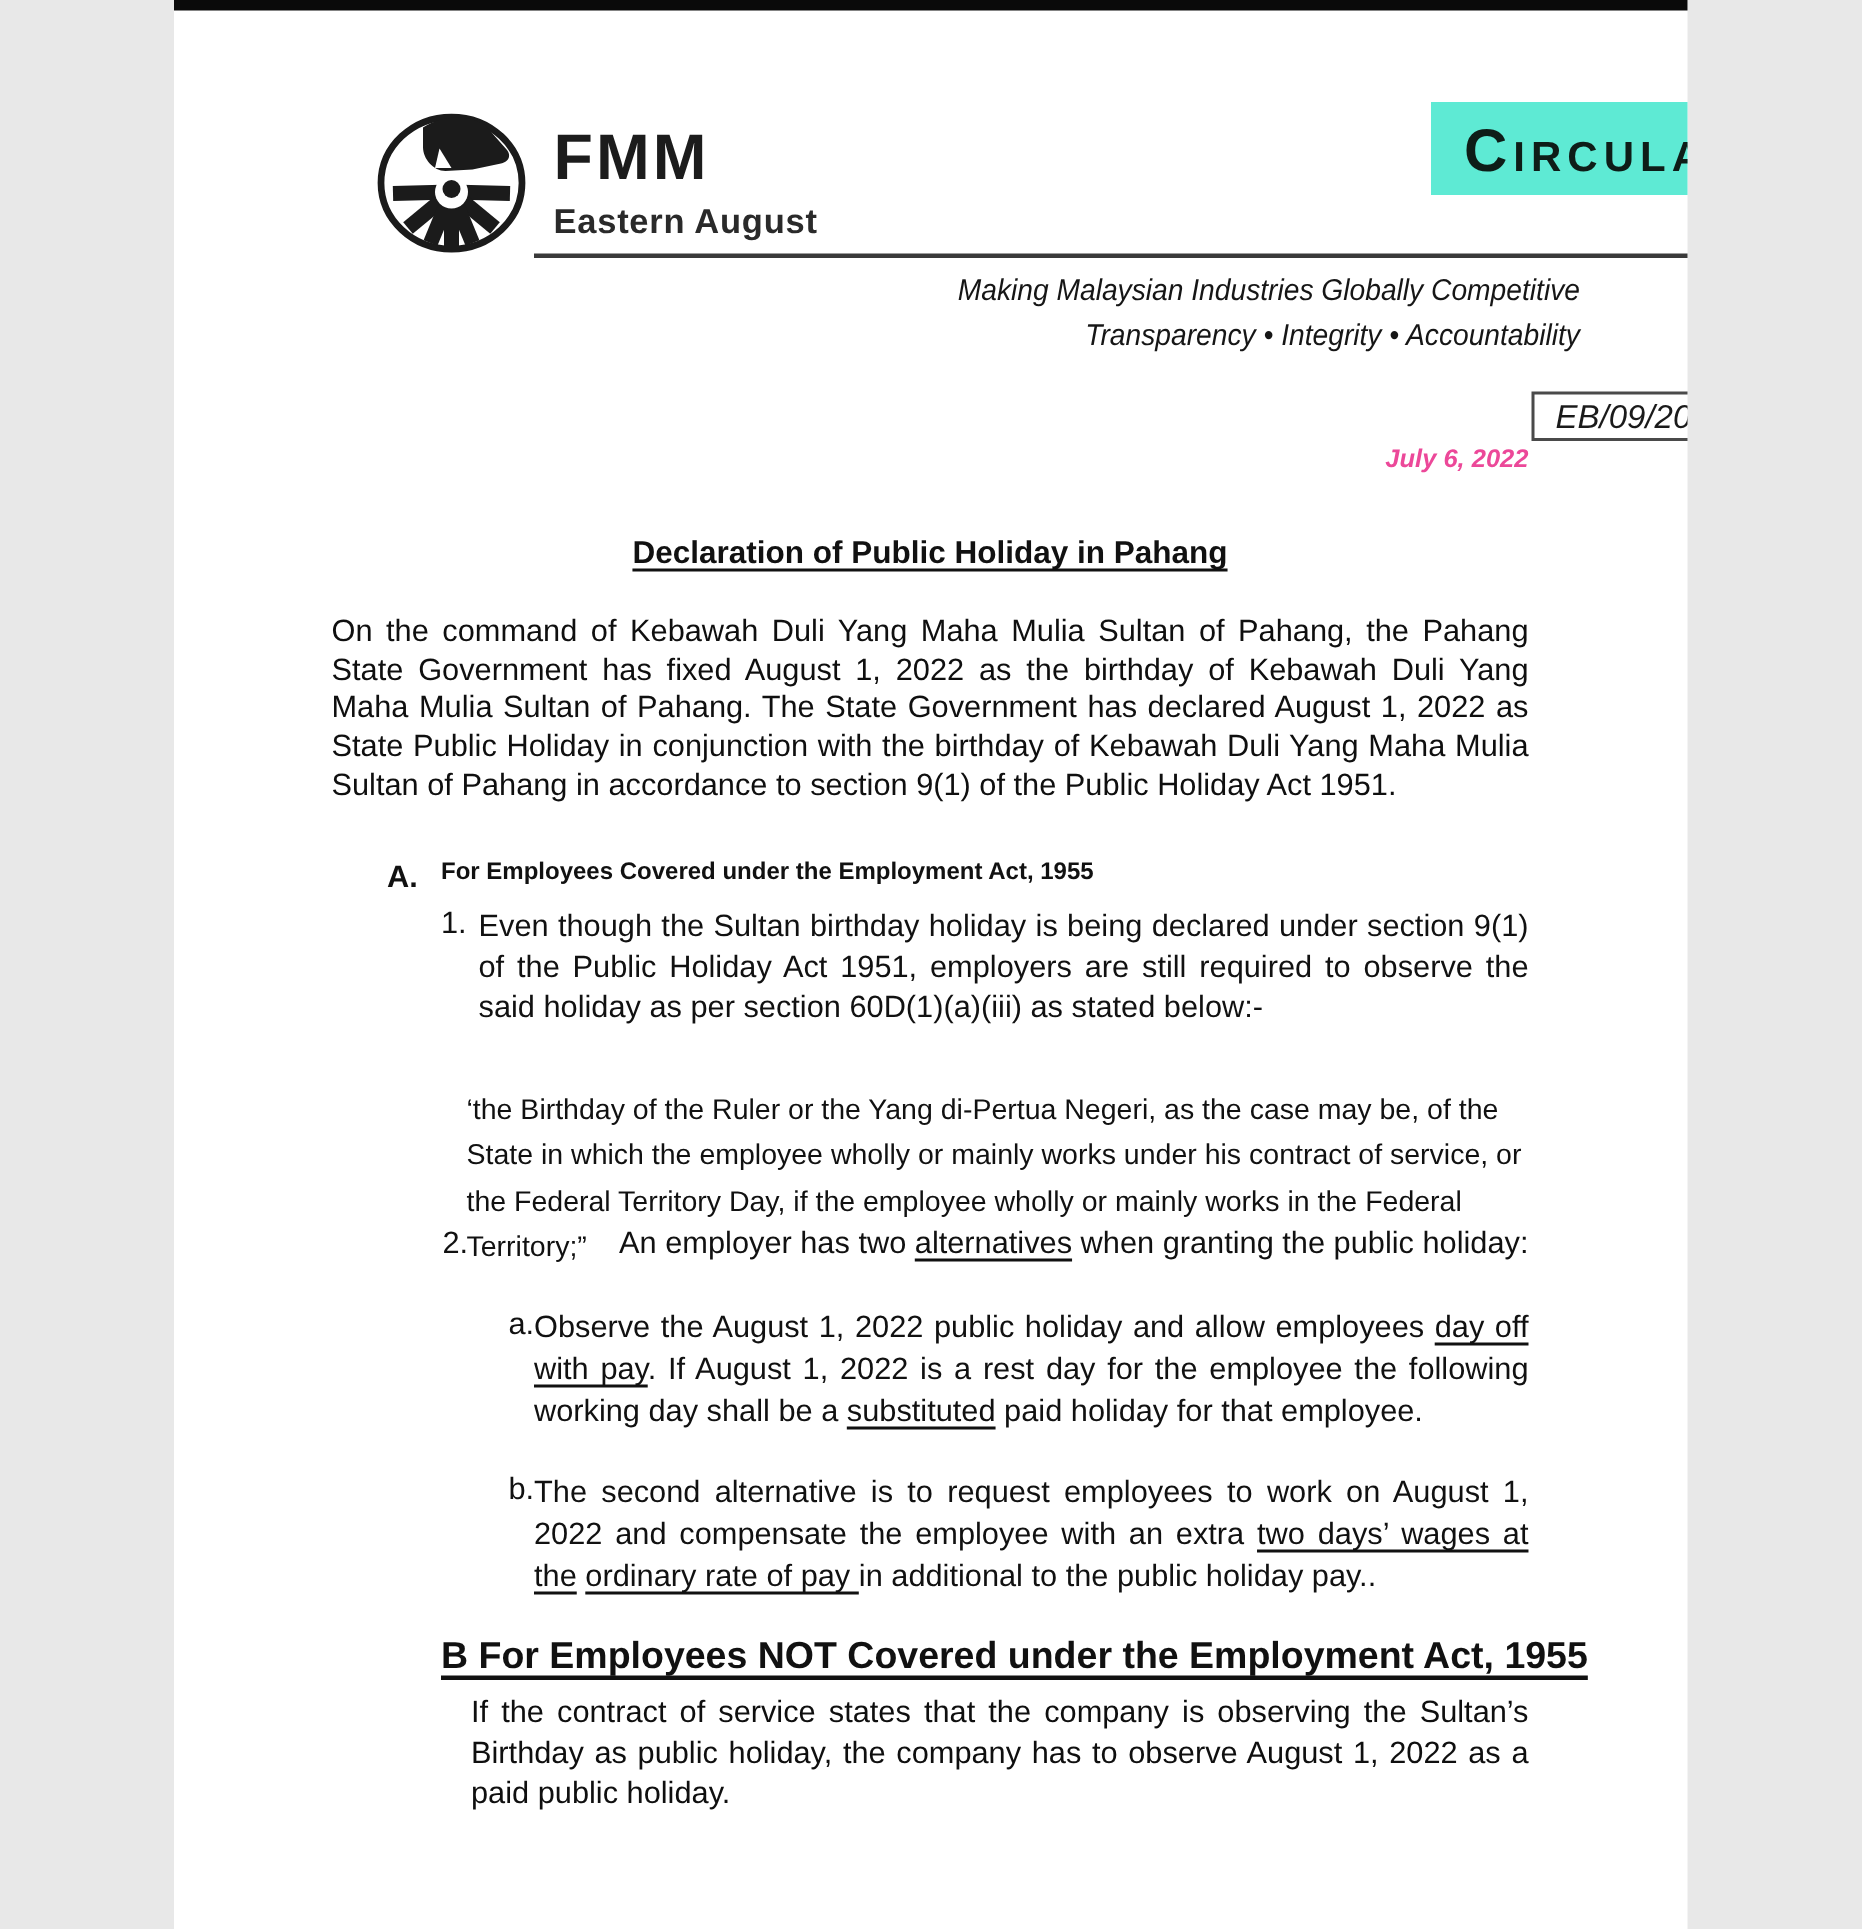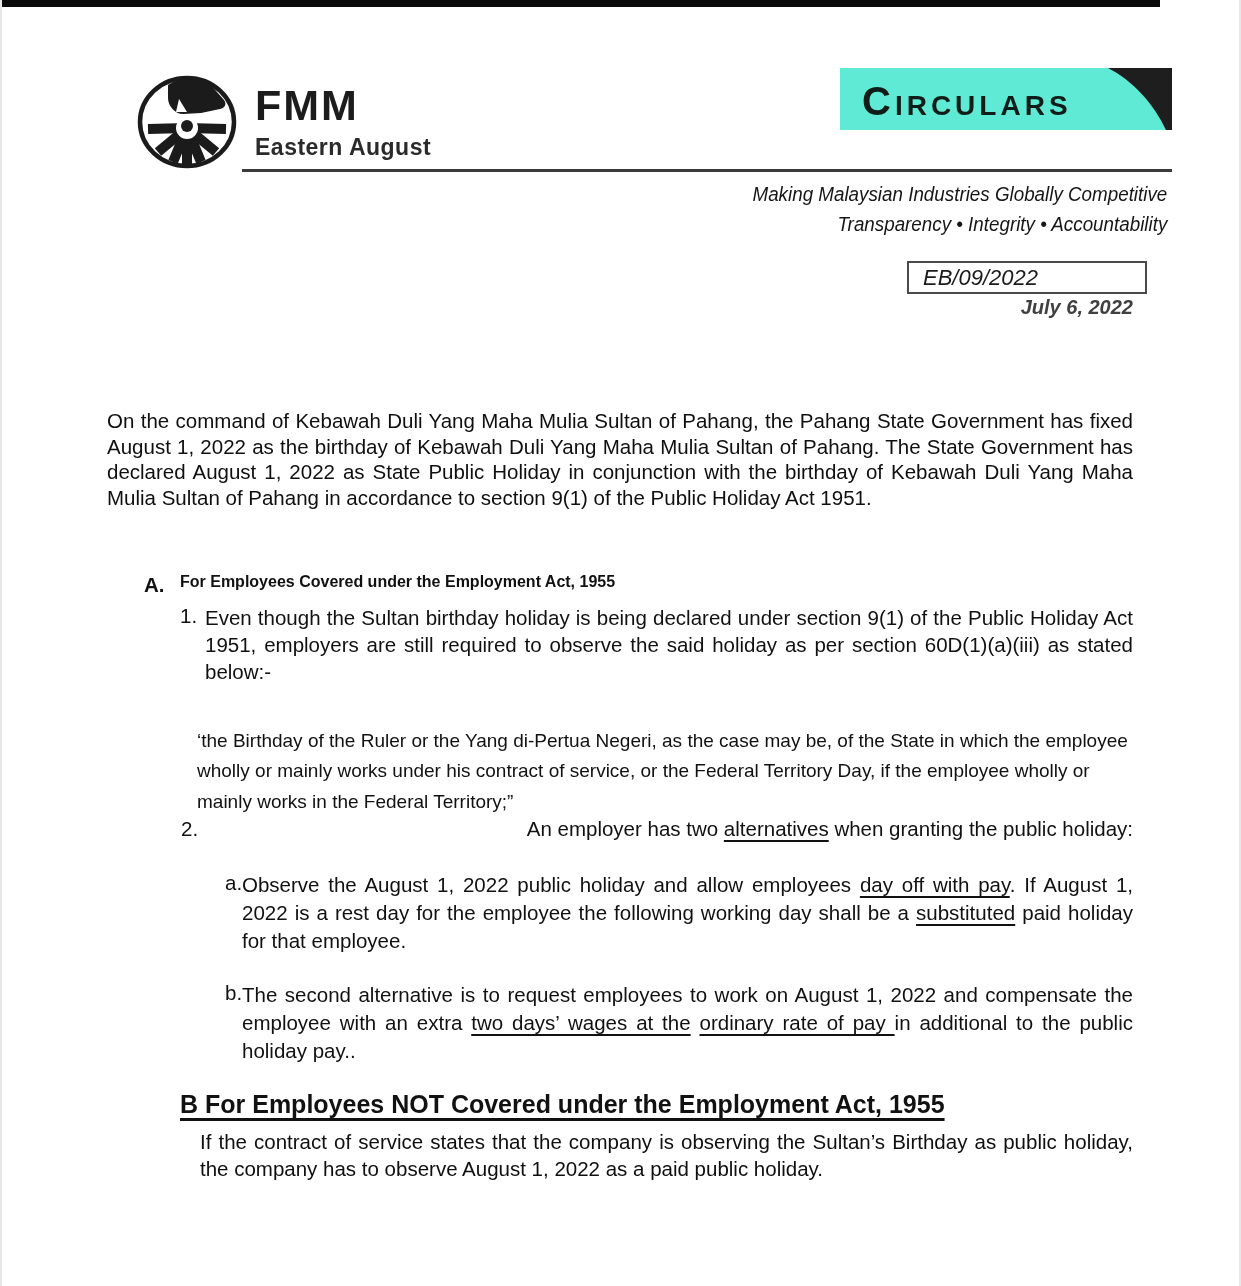--- a/index.html
+++ b/index.html
@@ -5,7 +5,7 @@
   html,body{margin:0;padding:0;background:#e8e8e8;}
   .page{
     position:relative;
-    width:1237px;height:1286px;
+    width:1009px;height:1286px;
     background:#ffffff;
     font-family:"Liberation Sans", sans-serif;
     color:#111;

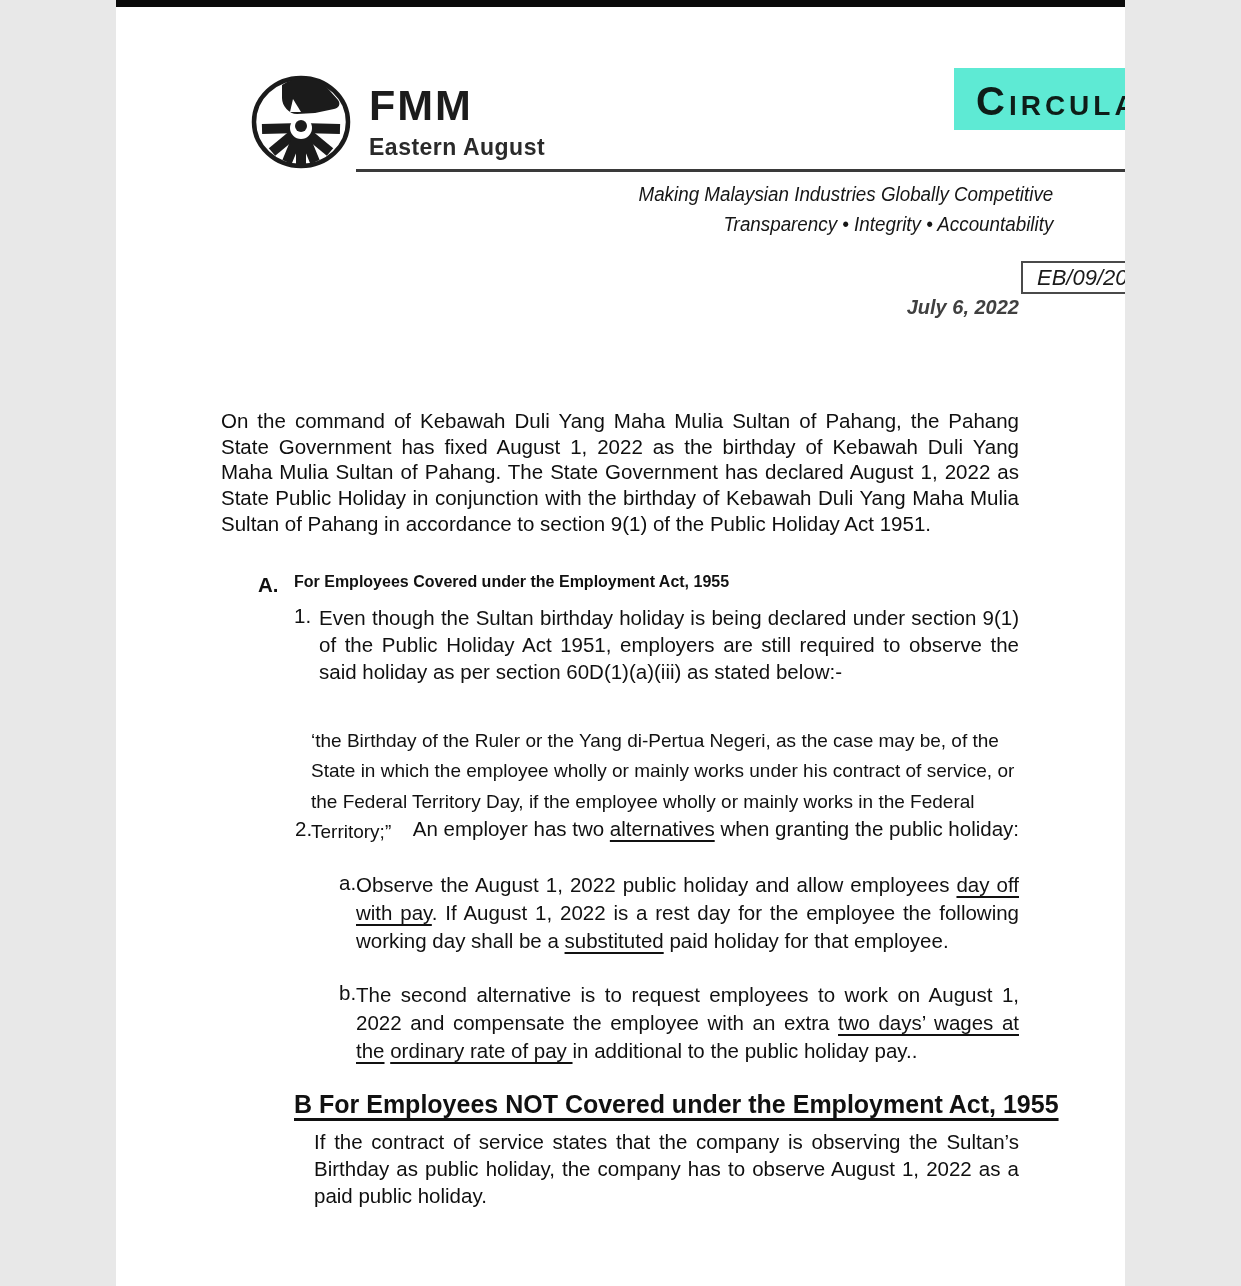--- a/index.html
+++ b/index.html
@@ -44,7 +44,7 @@
   }
   .issue-date{
     position:absolute;right:106px;top:296px;
-    font-weight:bold;font-style:italic;font-size:20px;color:#404040;
+    font-weight:bold;font-style:italic;font-size:17px;color:#ec4899;
   }
 
   

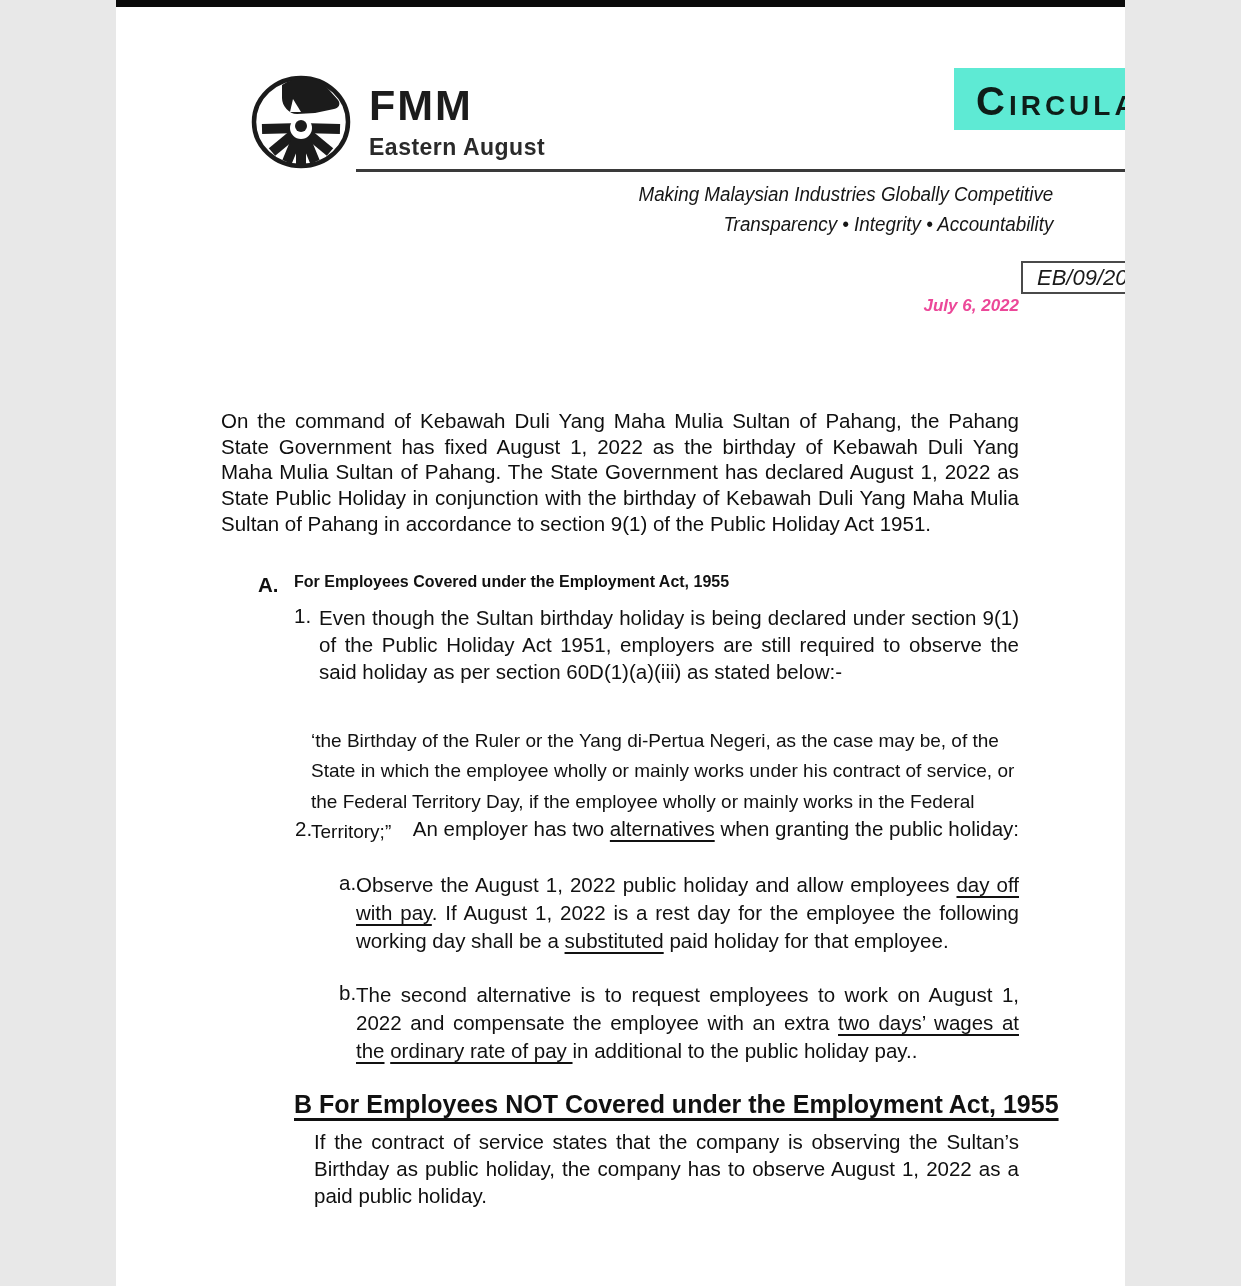--- a/index.html
+++ b/index.html
@@ -140,6 +140,7 @@
   <div class="ref-box">EB/09/2022</div>
   <div class="issue-date">July 6, 2022</div>
 
+  <h1 class="doc-title">Declaration of Public Holiday in Pahang</h1>
 
   <p class="para intro">On the command of Kebawah Duli Yang Maha Mulia Sultan of Pahang, the Pahang State Government has fixed August 1, 2022 as the birthday of Kebawah Duli Yang Maha Mulia Sultan of Pahang. The State Government has declared August 1, 2022 as State Public Holiday in conjunction with the birthday of Kebawah Duli Yang Maha Mulia Sultan of Pahang in accordance to section 9(1) of the Public Holiday Act 1951.</p>
 

